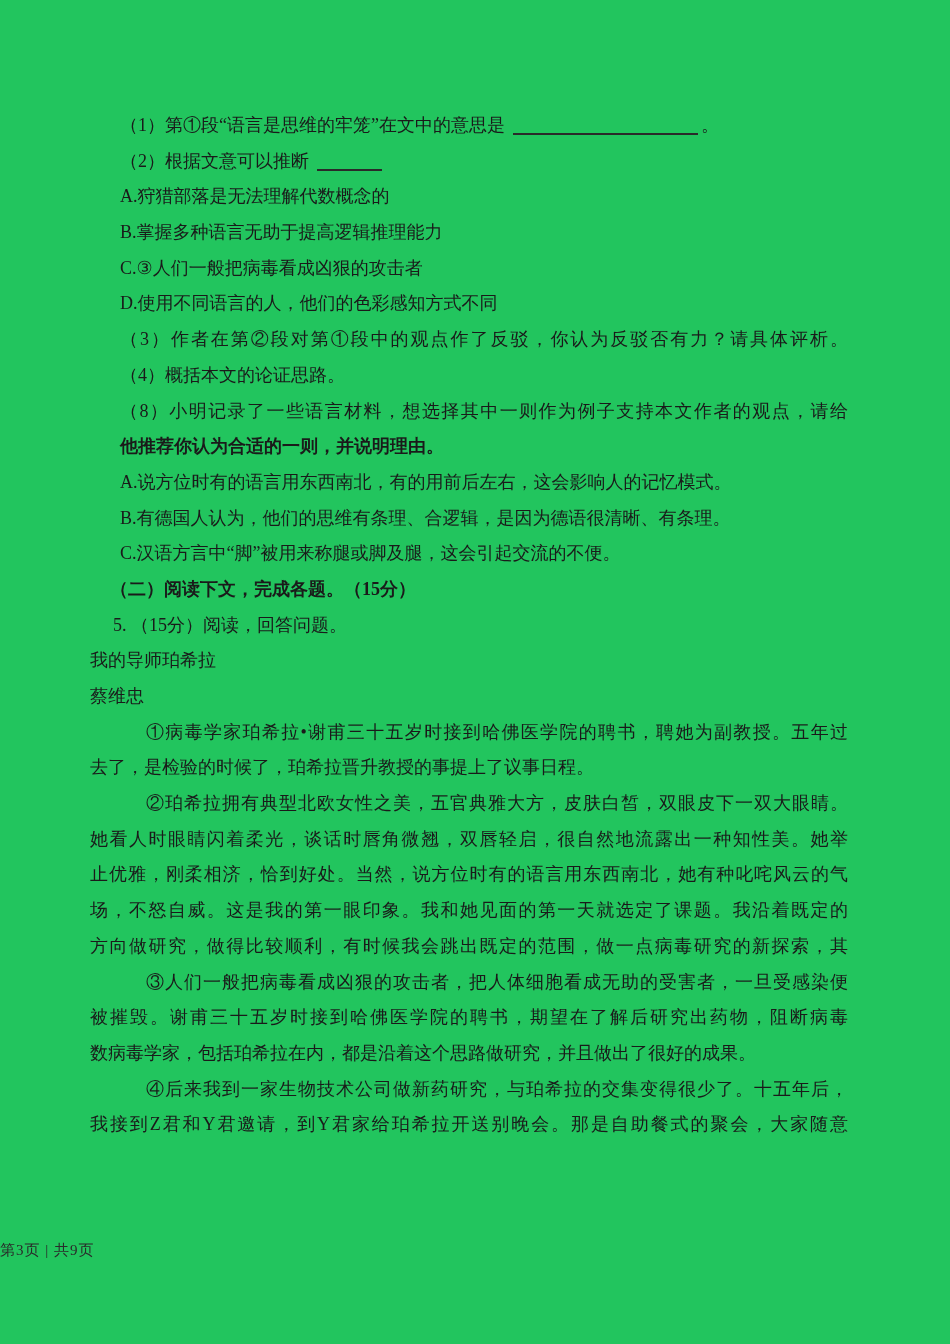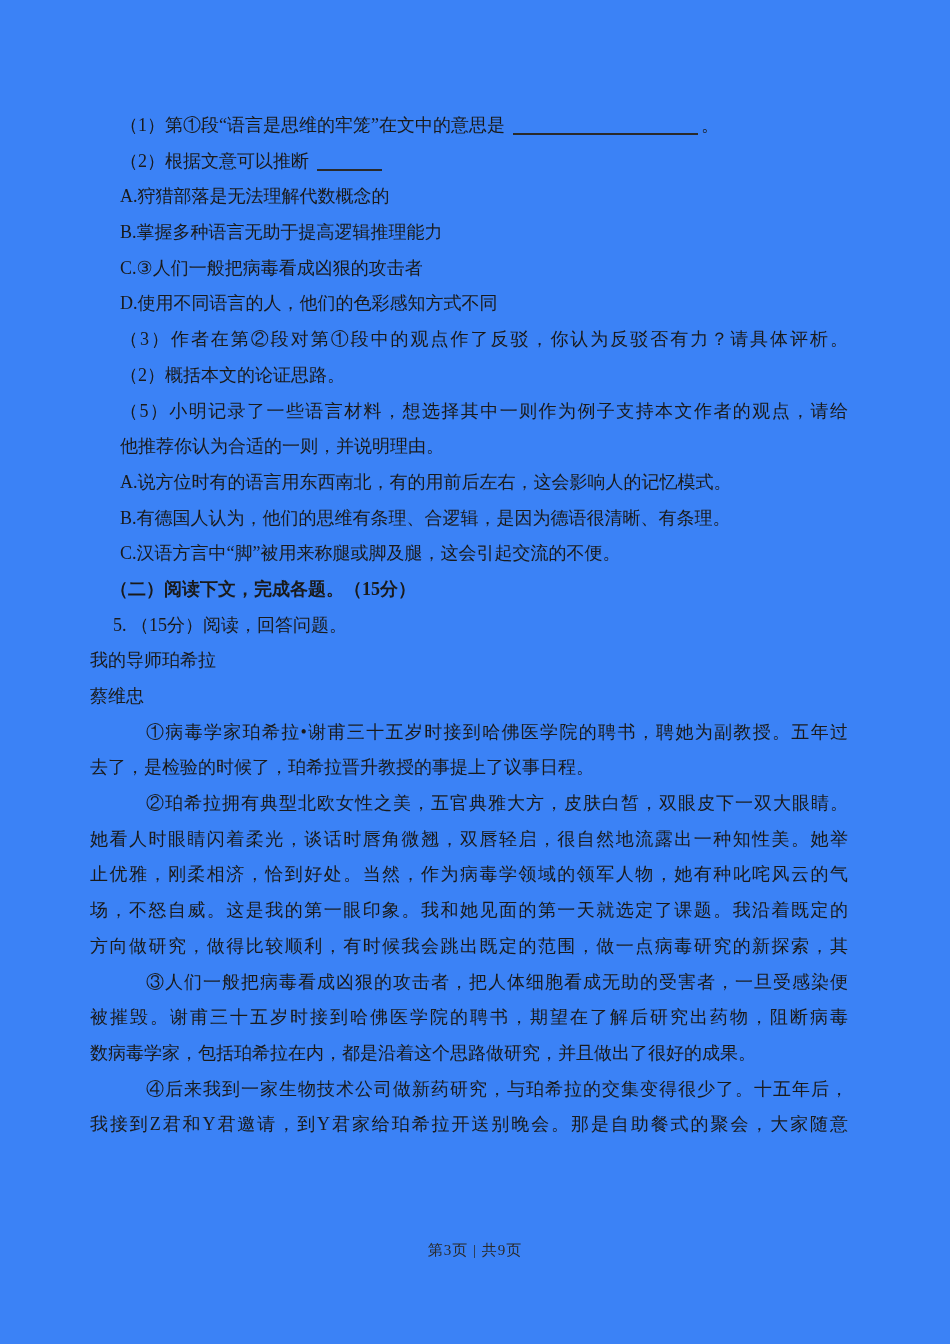--- a/index.html
+++ b/index.html
@@ -11,7 +11,7 @@
     position: relative;
     width: 950px;
     height: 1344px;
-    background: #3b82f6;
+    background: #22c55e;
     overflow: hidden;
     font-family: "Liberation Serif", "DejaVu Serif", serif;
     color: #1a1a1a;

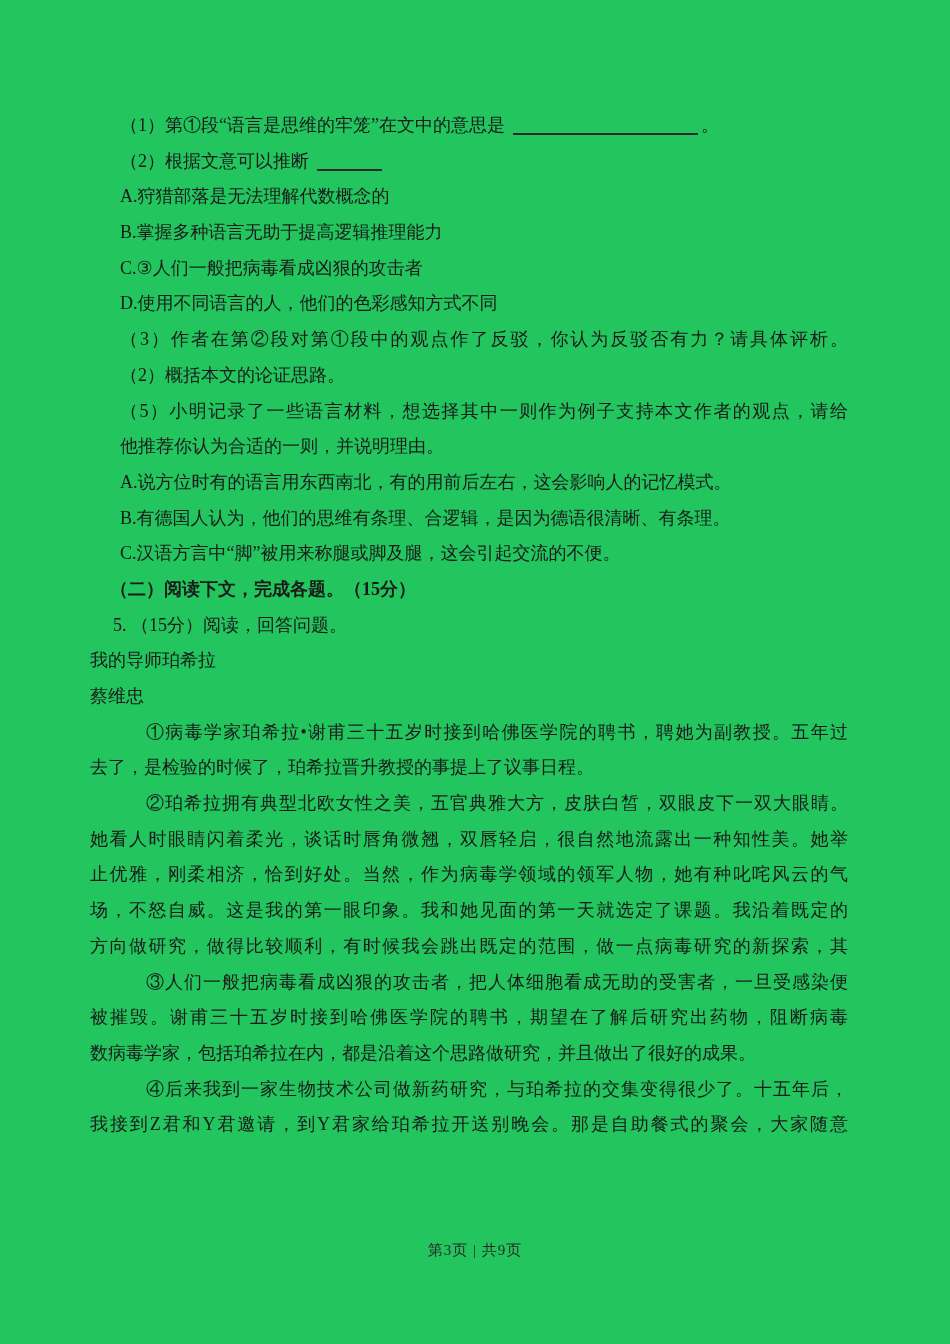--- a/index.html
+++ b/index.html
@@ -77,7 +77,7 @@
     <div class="line opt">C.③人们一般把病毒看成凶狠的攻击者</div>
     <div class="line opt">D.使用不同语言的人，他们的色彩感知方式不同</div>
     <div class="line q fill">（3）作者在第②段对第①段中的观点作了反驳，你认为反驳否有力？请具体评析。</div>
-    <div class="line q">（2）概括本文的论证思路。</div>
+    <div class="line q">（4）概括本文的论证思路。</div>
     <div class="line q fill">（5）小明记录了一些语言材料，想选择其中一则作为例子支持本文作者的观点，请给</div>
     <div class="line qcont">他推荐你认为合适的一则，并说明理由。</div>
     <div class="line opt">A.说方位时有的语言用东西南北，有的用前后左右，这会影响人的记忆模式。</div>

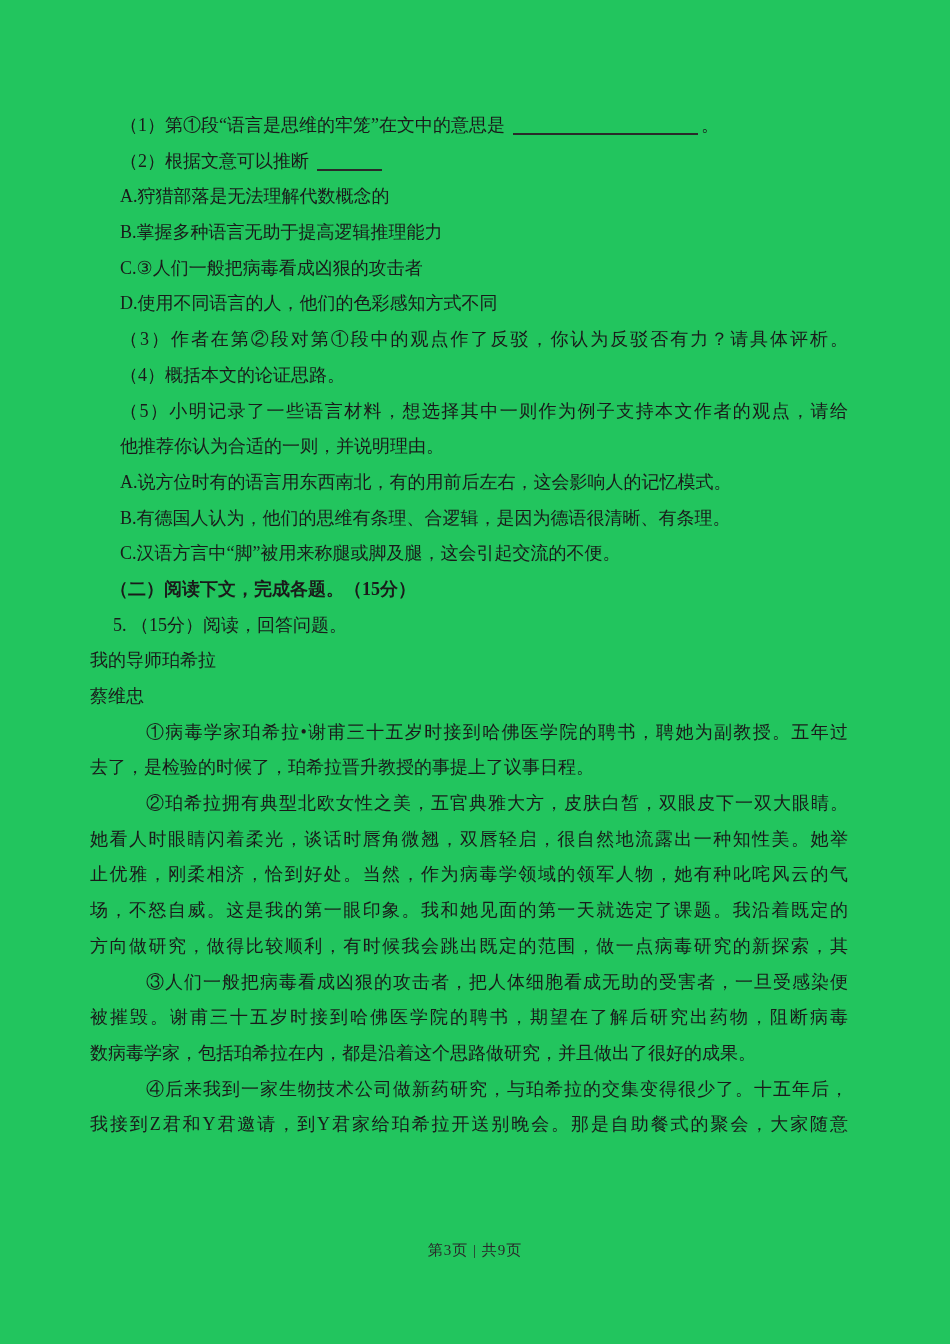--- a/index.html
+++ b/index.html
@@ -78,7 +78,7 @@
     <div class="line opt">D.使用不同语言的人，他们的色彩感知方式不同</div>
     <div class="line q fill">（3）作者在第②段对第①段中的观点作了反驳，你认为反驳否有力？请具体评析。</div>
     <div class="line q">（4）概括本文的论证思路。</div>
-    <div class="line q fill">（5）小明记录了一些语言材料，想选择其中一则作为例子支持本文作者的观点，请给</div>
+    <div class="line q fill">（8）小明记录了一些语言材料，想选择其中一则作为例子支持本文作者的观点，请给</div>
     <div class="line qcont">他推荐你认为合适的一则，并说明理由。</div>
     <div class="line opt">A.说方位时有的语言用东西南北，有的用前后左右，这会影响人的记忆模式。</div>
     <div class="line opt">B.有德国人认为，他们的思维有条理、合逻辑，是因为德语很清晰、有条理。</div>

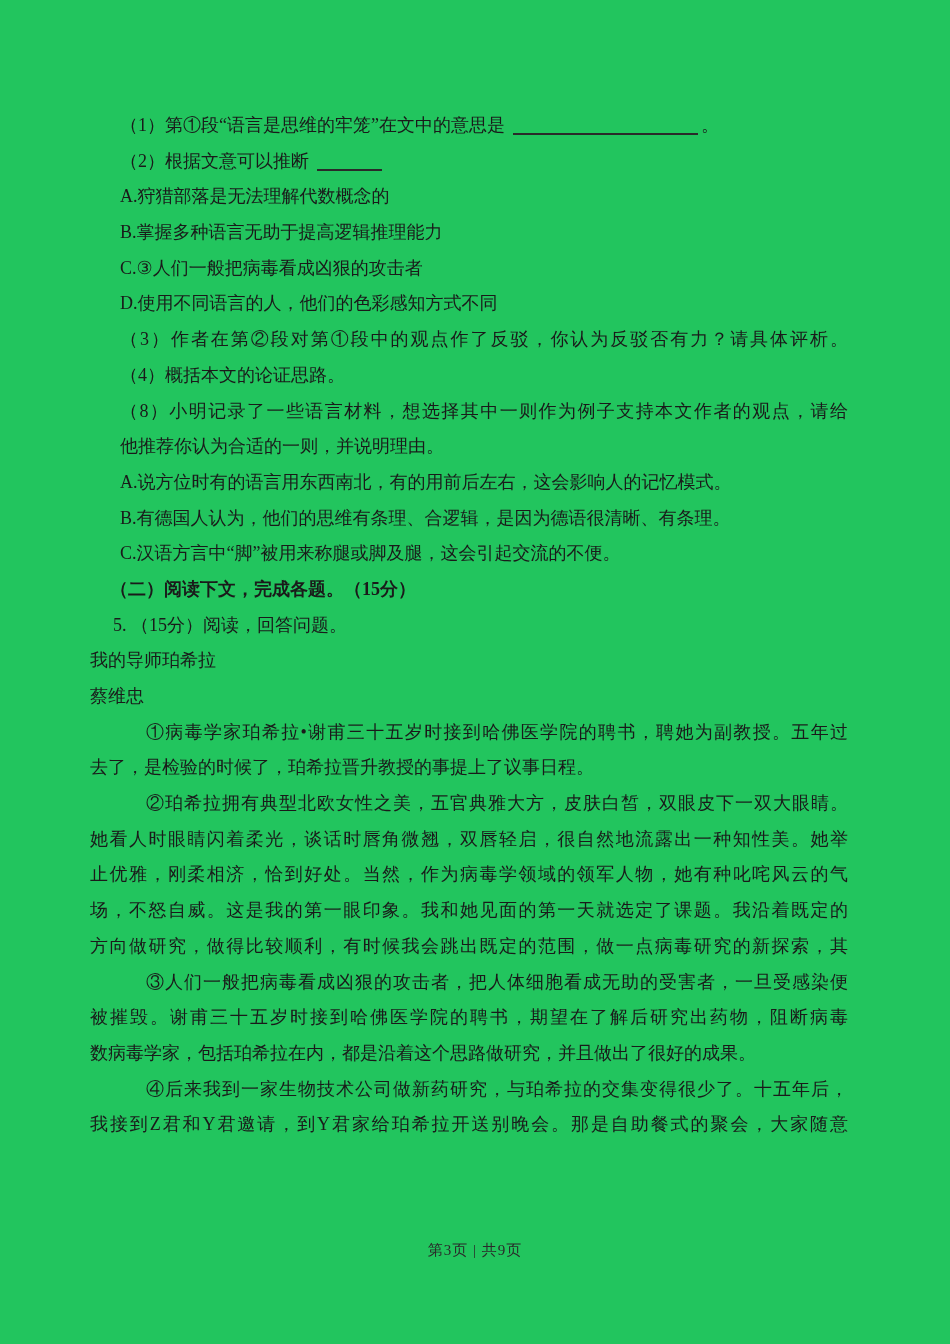--- a/index.html
+++ b/index.html
@@ -36,7 +36,7 @@
   
   .q    { padding-left: 30px; }
   .opt  { padding-left: 30px; }
-  .qcont{ padding-left: 30px; }
+  .qcont{ padding-left: 30px; font-weight: bold; }
   
   .sec  { padding-left: 20px; font-weight: bold; }
   

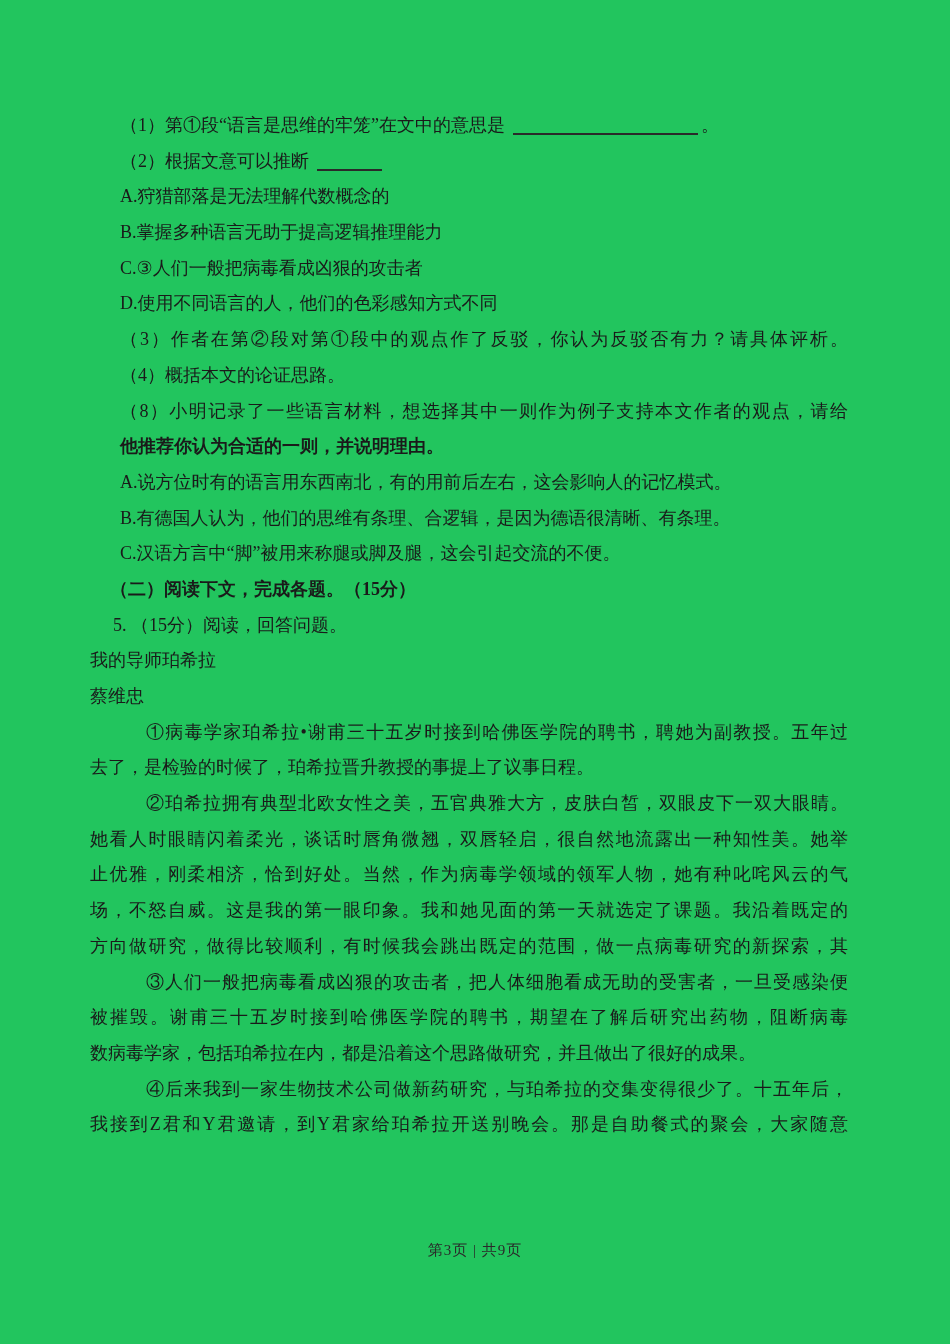--- a/index.html
+++ b/index.html
@@ -93,7 +93,7 @@
     <div class="line">去了，是检验的时候了，珀希拉晋升教授的事提上了议事日程。</div>
     <div class="line pindent fill">②珀希拉拥有典型北欧女性之美，五官典雅大方，皮肤白皙，双眼皮下一双大眼睛。</div>
     <div class="line fill">她看人时眼睛闪着柔光，谈话时唇角微翘，双唇轻启，很自然地流露出一种知性美。她举</div>
-    <div class="line fill">止优雅，刚柔相济，恰到好处。当然，作为病毒学领域的领军人物，她有种叱咤风云的气</div>
+    <div class="line fill">止优雅，刚柔相济，恰到好处。当然，说方位时有的语言用东西南北，她有种叱咤风云的气</div>
     <div class="line fill">场，不怒自威。这是我的第一眼印象。我和她见面的第一天就选定了课题。我沿着既定的</div>
     <div class="line fill">方向做研究，做得比较顺利，有时候我会跳出既定的范围，做一点病毒研究的新探索，其</div>
     <div class="line pindent fill">③人们一般把病毒看成凶狠的攻击者，把人体细胞看成无助的受害者，一旦受感染便</div>

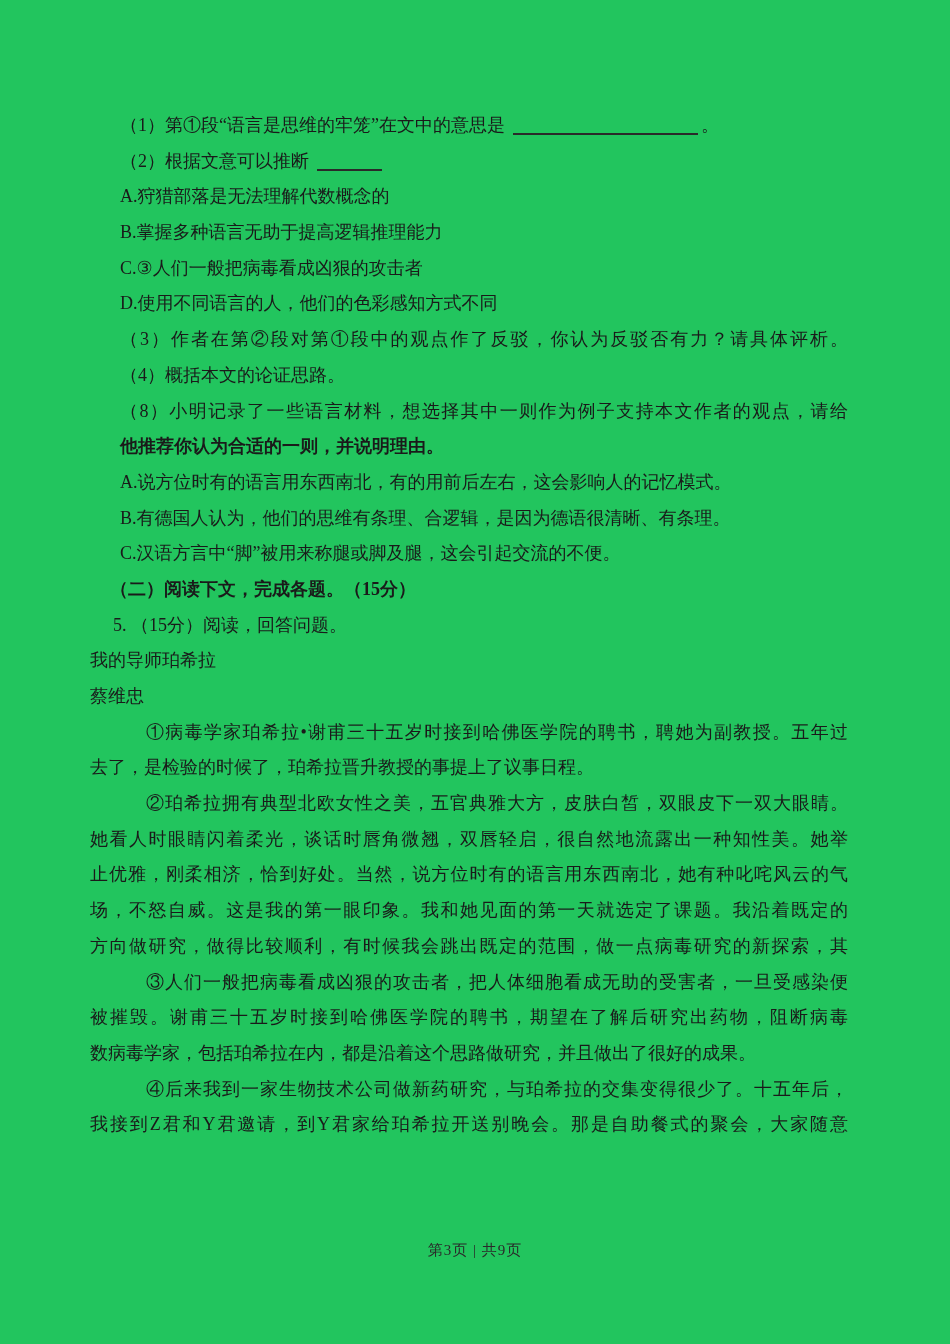--- a/index.html
+++ b/index.html
@@ -57,7 +57,6 @@
     left: 0;
     top: 1240px;
     width: 100%;
-    text-align: center;
     font-size: 15px;
     line-height: 20px;
     color: #2a2a2a;

